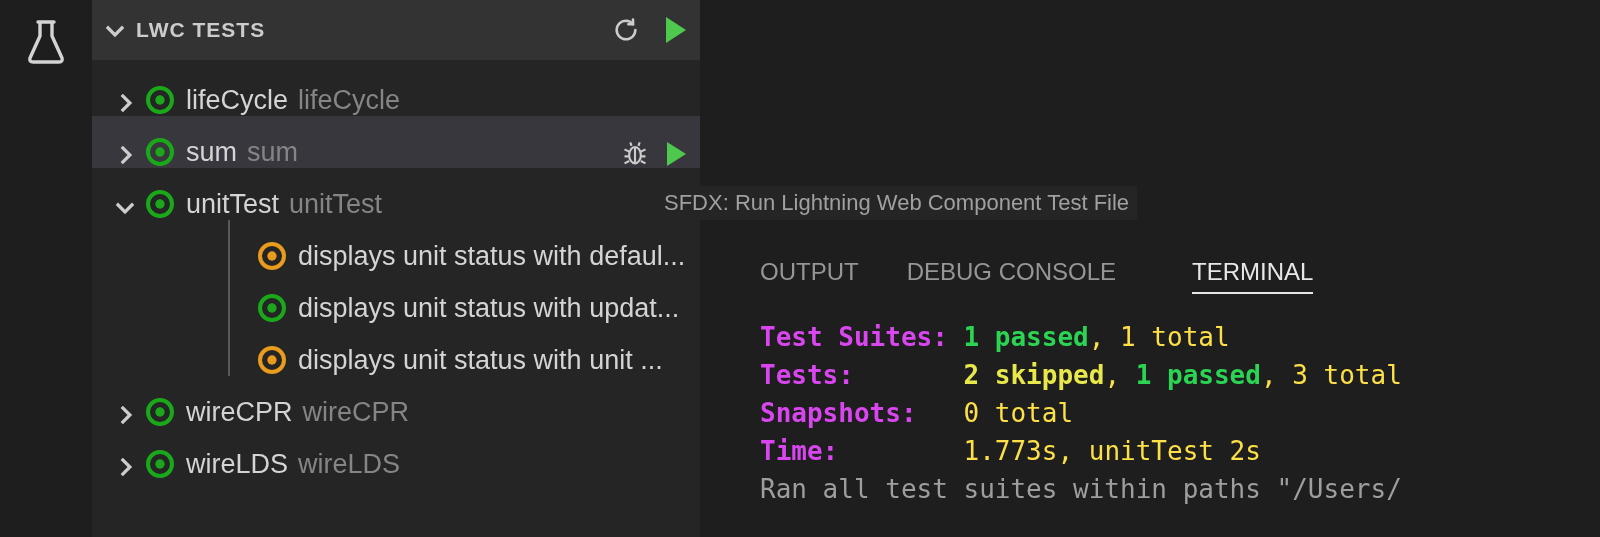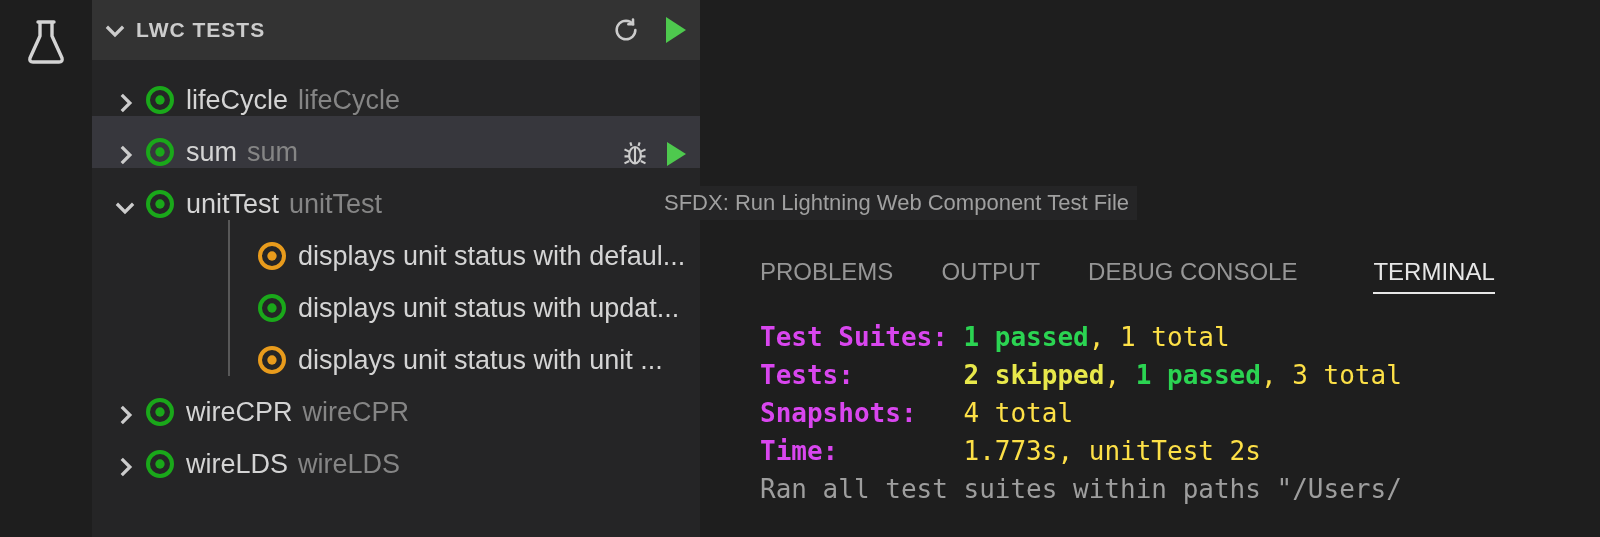--- a/index.html
+++ b/index.html
@@ -323,7 +323,6 @@
 
   <div class="panel">
     <div class="tabs">
-      <div class="tab">PROBLEMS</div>
       <div class="tab">OUTPUT</div>
       <div class="tab">DEBUG CONSOLE</div>
       <div class="tab active">TERMINAL</div>

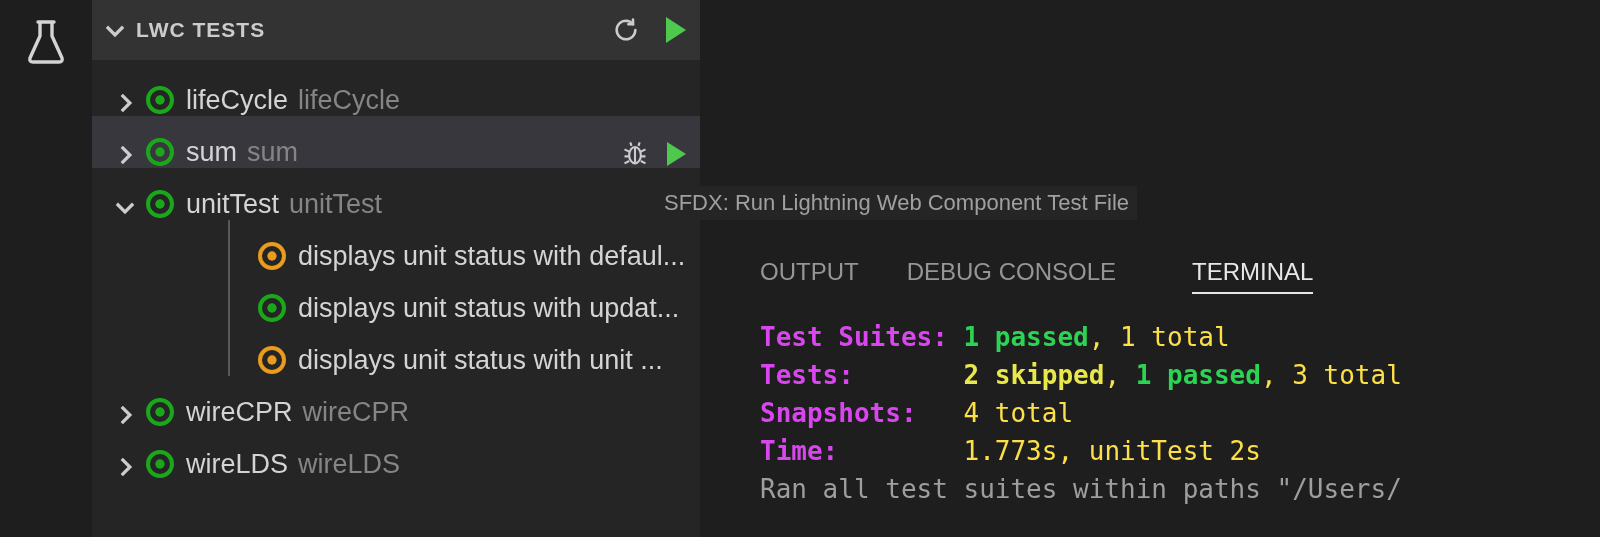--- a/index.html
+++ b/index.html
@@ -329,7 +329,7 @@
     </div>
     <div class="terminal-content"><span class="tc-label">Test Suites: </span><span class="tc-passed">1 passed</span><span class="tc-white">, 1 total</span>
 <span class="tc-label">Tests:       </span><span class="tc-skipped">2 skipped</span><span class="tc-white">, </span><span class="tc-passed">1 passed</span><span class="tc-white">, 3 total</span>
-<span class="tc-label">Snapshots:   </span><span class="tc-white">4 total</span>
+<span class="tc-label">Snapshots:   </span><span class="tc-white">0 total</span>
 <span class="tc-label">Time:        </span><span class="tc-white">1.773s, unitTest 2s</span>
 <span class="tc-normal">Ran all test suites within paths "/Users/</span></div>
   </div>

